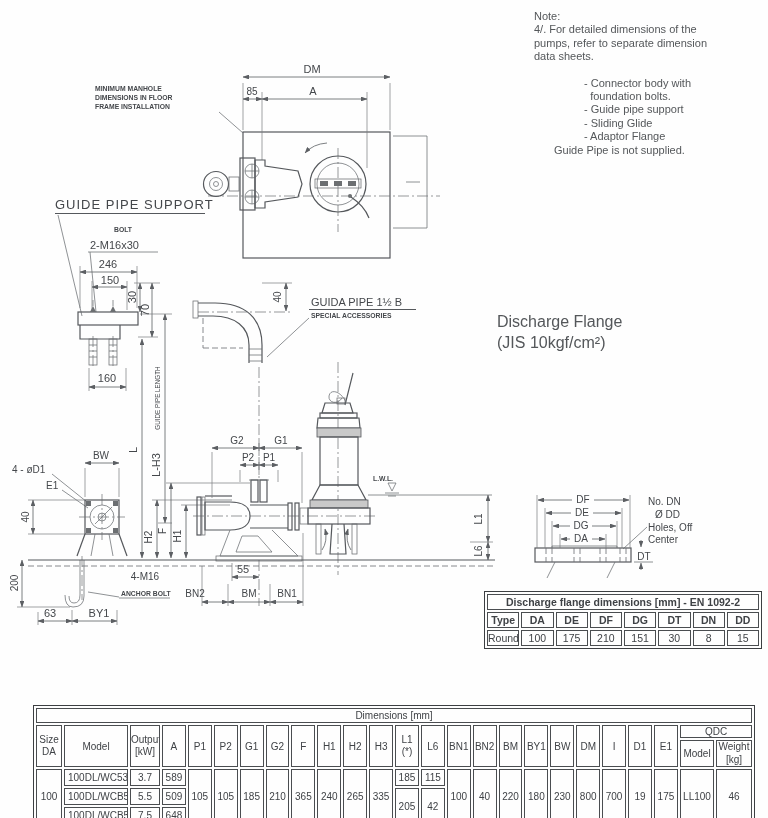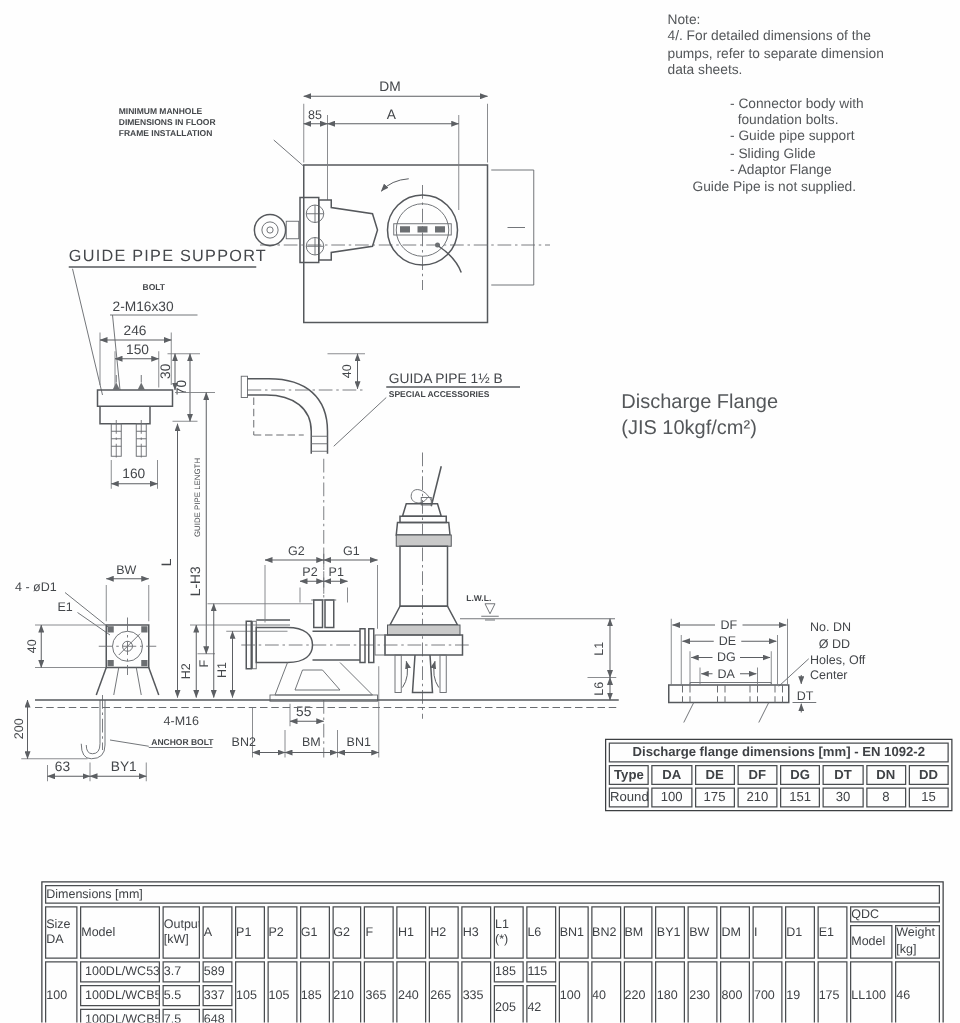--- a/index.html
+++ b/index.html
@@ -37,7 +37,7 @@
   .ftable td,.ftable th{border:1px solid #4a4d50;text-align:center;padding:0;height:14px;font-weight:bold;color:#3f4246}
   .ftable td{font-weight:normal}
   .dtable{left:33px;top:705px;width:722px;border:1.5px solid #3c3f42;font-size:10px}
-  .dtable td,.dtable th{border:1px solid #4a4d50;text-align:left;padding:0;font-weight:normal;color:#3f4246;overflow:hidden}
+  .dtable td,.dtable th{border:1px solid #4a4d50;text-align:center;padding:0;font-weight:normal;color:#3f4246;overflow:hidden}
   .dtable .trow td{height:13px}
   .dtable th{height:14px}
   .dtable .drow td{height:15px}

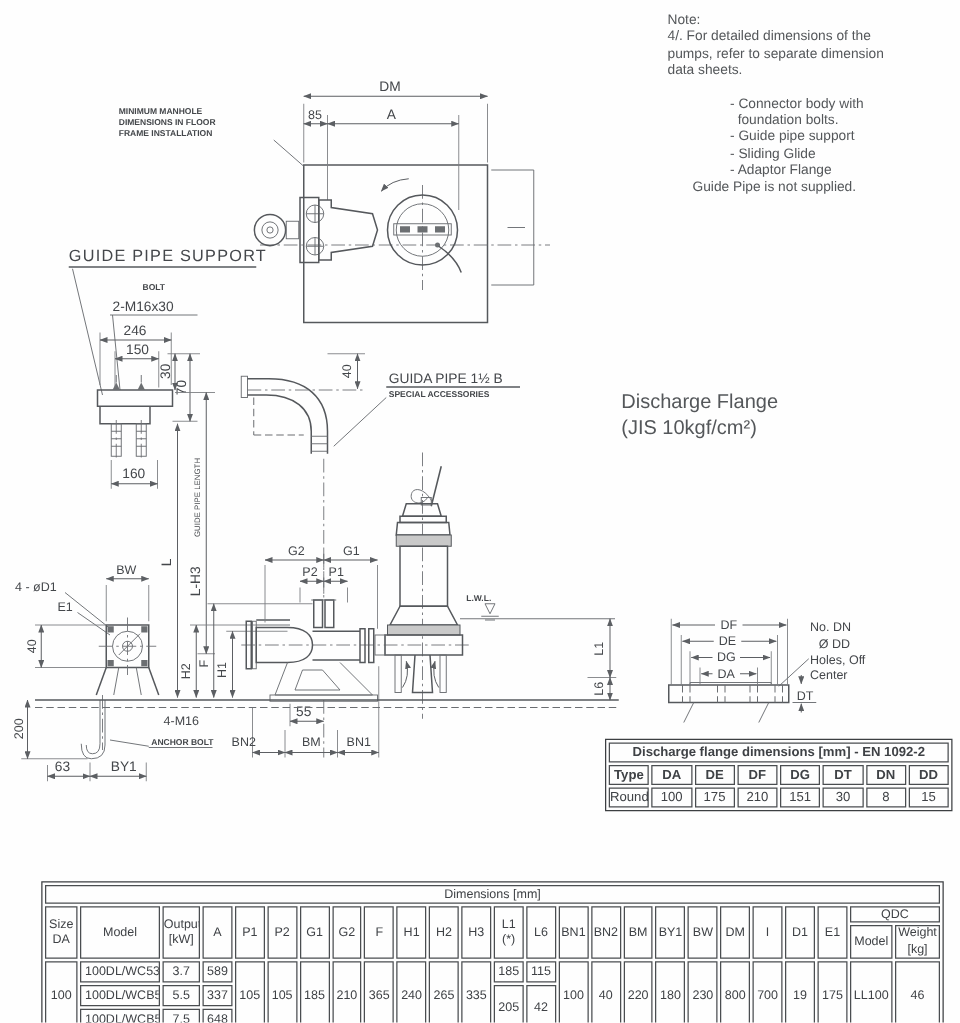--- a/index.html
+++ b/index.html
@@ -511,7 +511,7 @@
   <tr class="drow">
     <td class="model">100DL/WCB55.5</td>
     <td>5.5</td>
-    <td>337</td>
+    <td>509</td>
     <td rowspan="2">205</td>
     <td rowspan="2">42</td>
   </tr>

